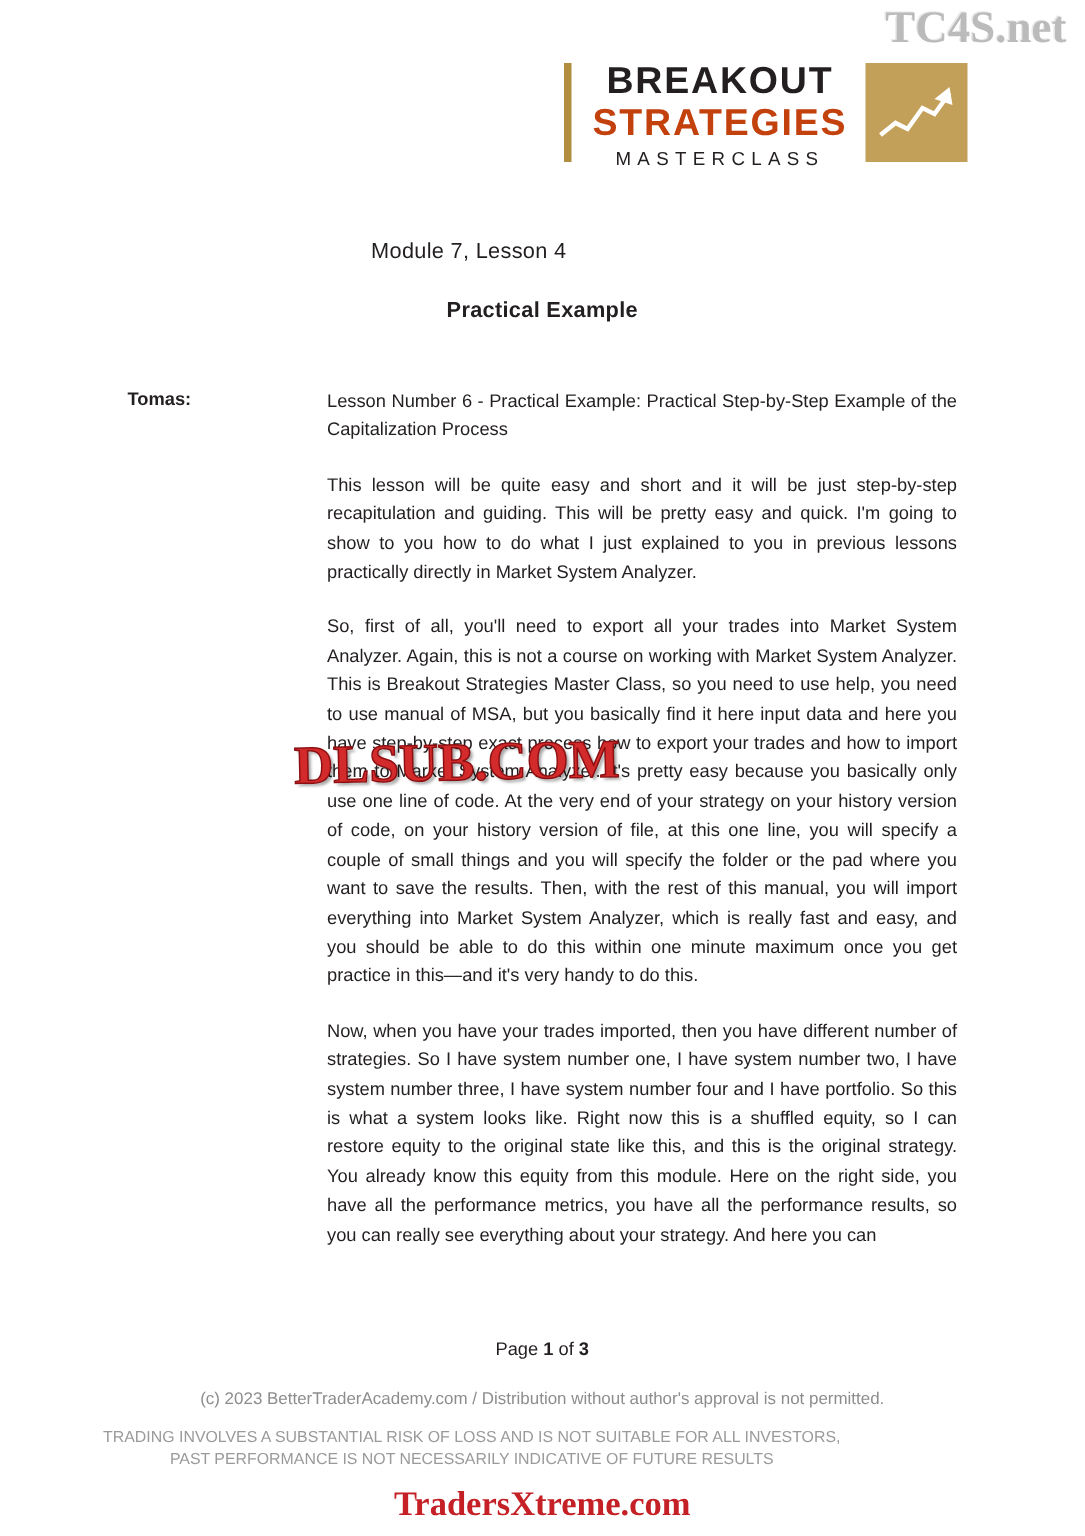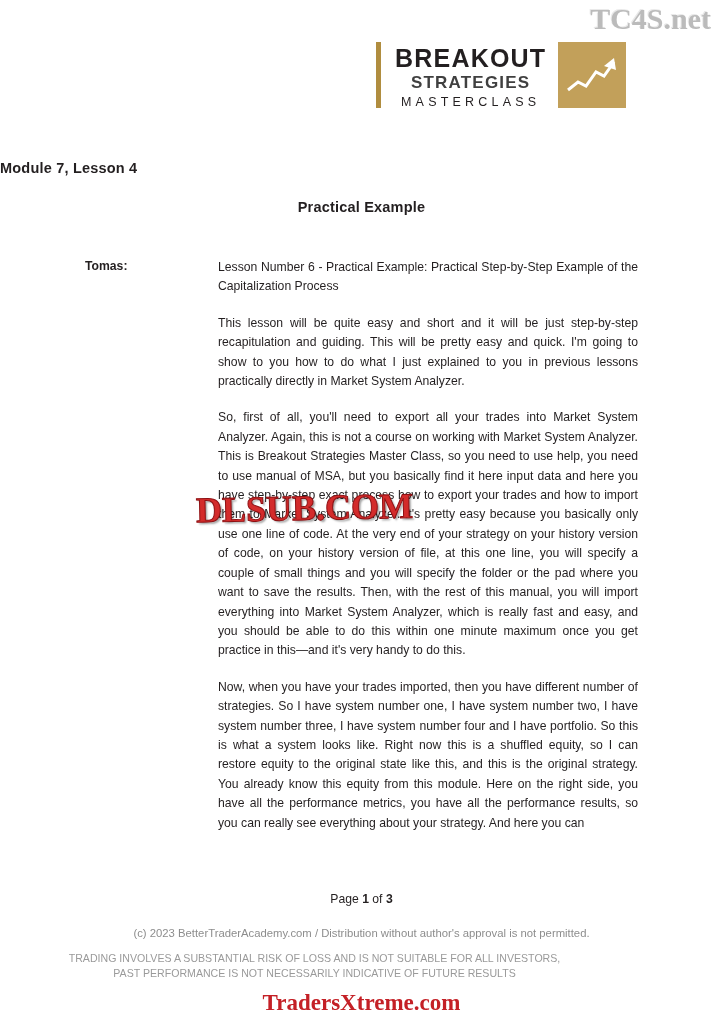--- a/index.html
+++ b/index.html
@@ -67,10 +67,10 @@
     color: #231f20;
   }
   .logo-strategies {
-    font-size: 17px;
+    font-size: 25px;
     font-weight: bold;
     letter-spacing: 1.2px;
-    color: #404040;
+    color: #c2410c;
     margin-top: 3px;
   }
   .logo-master {

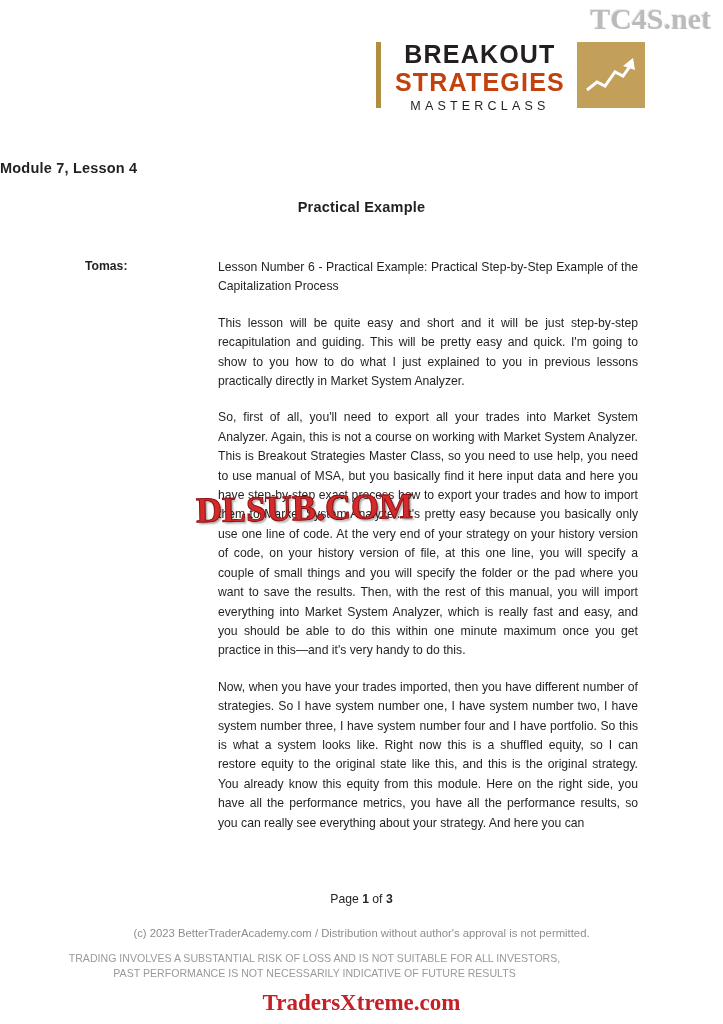--- a/index.html
+++ b/index.html
@@ -99,9 +99,9 @@
     top: 160px;
     left: 0;
     width: 625px;
-    text-align: left;
+    text-align: center;
     font-size: 14.5px;
-    font-weight: bold;
+    font-weight: normal;
     letter-spacing: 0.2px;
   }
   .doc-subtitle {

